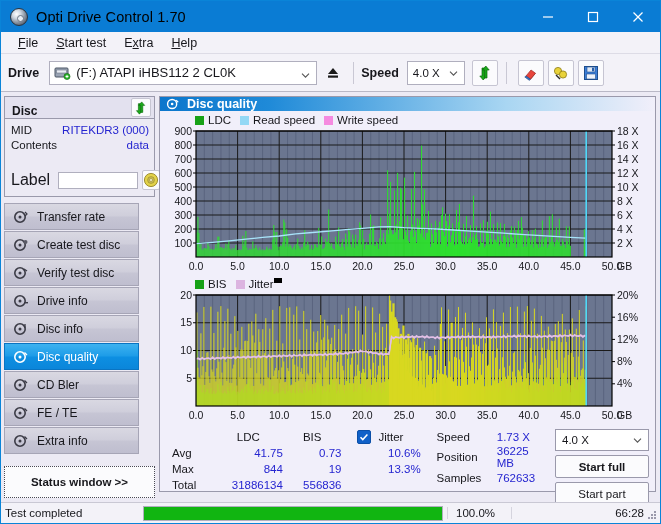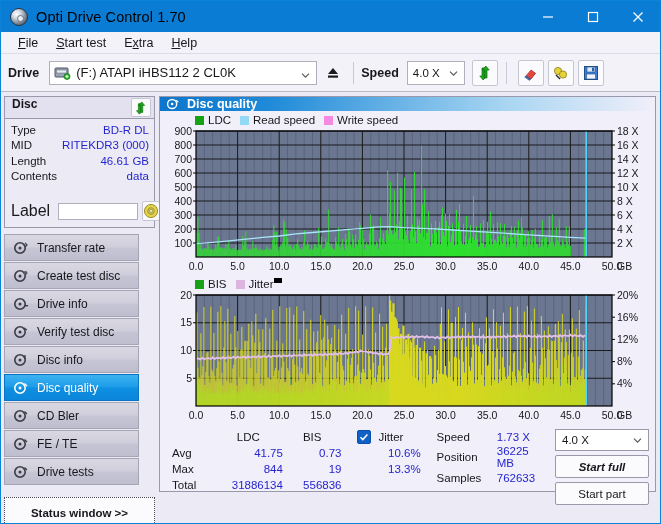--- a/index.html
+++ b/index.html
@@ -133,7 +133,7 @@
   .disc-head {
     height: 22px;
     background: #e3e1ef;
-    display: flex; align-items: flex-start;
+    display: flex; align-items: flex-end;
     border-bottom: 1px solid #9a99ab;
     position: relative;
     padding-left: 7px;

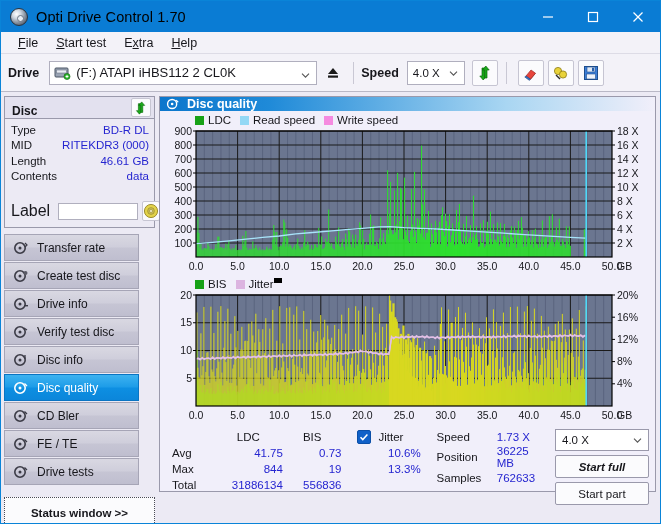--- a/index.html
+++ b/index.html
@@ -392,10 +392,6 @@
           </span>
         </div>
         <div class="disc-rows">
-          <div class="drow">
-            <span class="dkey">Type</span>
-            <span class="dval">BD-R DL</span>
-          </div>
           <div class="drow">
             <span class="dkey">MID</span>
             <span class="dval">RITEKDR3 (000)</span>

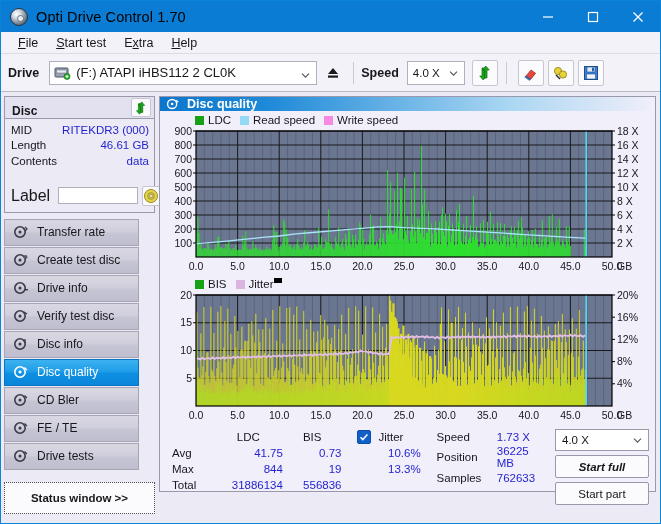--- a/index.html
+++ b/index.html
@@ -395,10 +395,6 @@
           <div class="drow">
             <span class="dkey">MID</span>
             <span class="dval">RITEKDR3 (000)</span>
-          </div>
-          <div class="drow">
-            <span class="dkey">Length</span>
-            <span class="dval">46.61 GB</span>
           </div>
           <div class="drow">
             <span class="dkey">Contents</span>

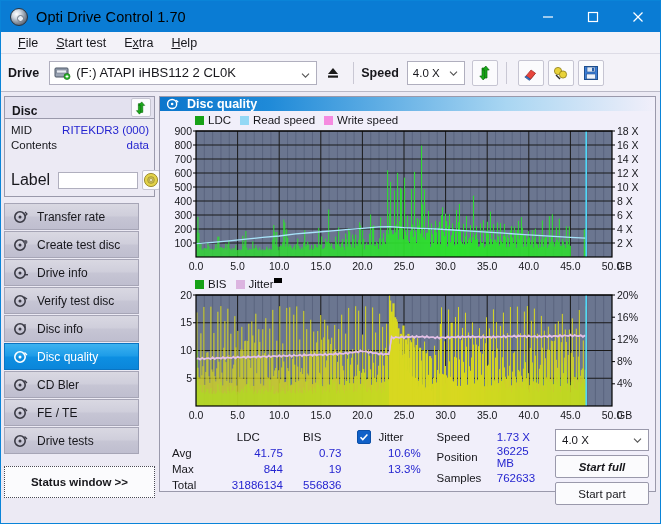--- a/index.html
+++ b/index.html
@@ -440,20 +440,20 @@
             <svg width="16" height="16" viewBox="0 0 16 16">
                 <circle cx="7" cy="8" r="5.2" fill="none" stroke="#3b3b46" stroke-width="1.6"></circle>
                 <circle cx="7" cy="8" r="1.5" fill="#3b3b46"></circle>
-                <rect x="11" y="9" width="4" height="1.4" fill="#3b3b46"></rect>
+                <path d="M11 4l3 2" stroke="#3b3b46" stroke-width="1.3"></path>
               </svg>
           </span>
-          <span>Drive info</span>
+          <span>Verify test disc</span>
         </div>
         <div class="navbtn">
           <span class="nicon">
             <svg width="16" height="16" viewBox="0 0 16 16">
                 <circle cx="7" cy="8" r="5.2" fill="none" stroke="#3b3b46" stroke-width="1.6"></circle>
                 <circle cx="7" cy="8" r="1.5" fill="#3b3b46"></circle>
-                <path d="M11 4l3 2" stroke="#3b3b46" stroke-width="1.3"></path>
+                <rect x="11" y="9" width="4" height="1.4" fill="#3b3b46"></rect>
               </svg>
           </span>
-          <span>Verify test disc</span>
+          <span>Drive info</span>
         </div>
         <div class="navbtn">
           <span class="nicon">

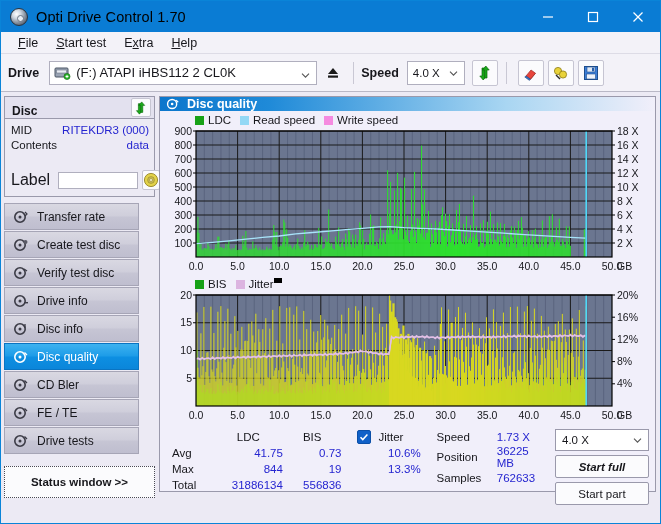--- a/index.html
+++ b/index.html
@@ -503,7 +503,7 @@
                 <path d="M11.5 3.5l2.5 2.5" stroke="#3b3b46" stroke-width="1.3"></path>
               </svg>
           </span>
-          <span>Drive tests</span>
+          <span>Extra info</span>
         </div>
       </div>
 

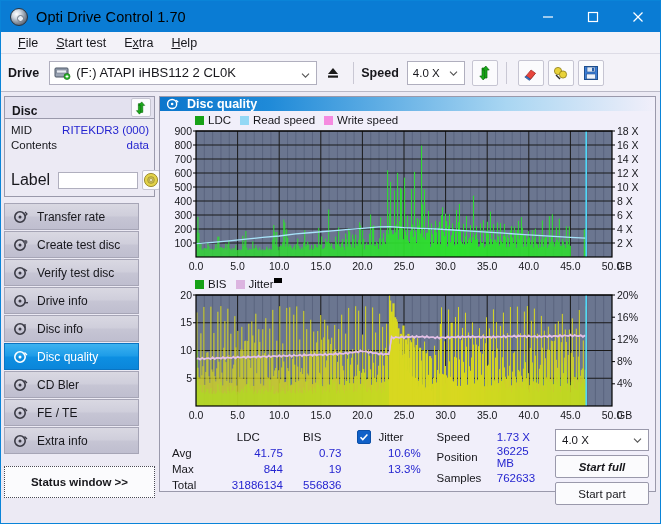--- a/index.html
+++ b/index.html
@@ -255,7 +255,7 @@
     display: flex; align-items: center; justify-content: center;
     font-size: 11.5px; color: #17171c;
   }
-  .pbtn.bold { font-weight: bold; font-style: italic; }
+  .pbtn.bold { font-weight: bold; }
 
   
   .statusbar {

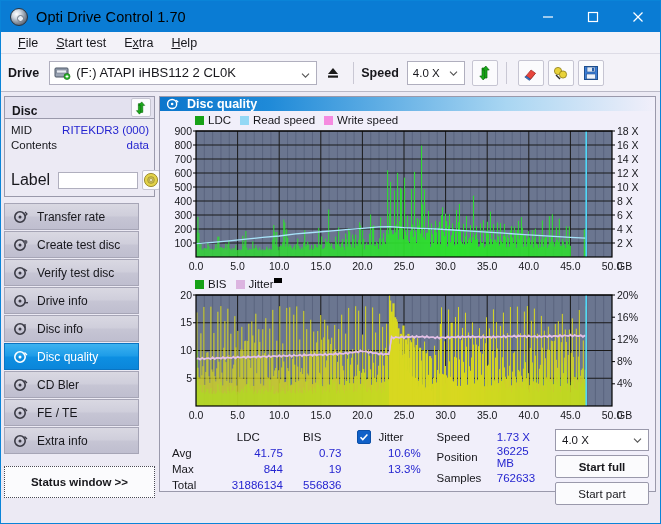--- a/index.html
+++ b/index.html
@@ -2077,6 +2077,26 @@
     </div>
   </div>
 
+  <div class="statusbar">
+    <div class="sb-text">Test completed</div>
+    <div class="sb-prog">
+        <i id="progfill" style="width: 100%; background: rgb(17, 181, 17);"></i>
+      </div>
+    <div class="sb-pct">100.0%</div>
+    <div class="sb-time">66:28</div>
+    <span class="grip">
+      <svg width="11" height="11" viewBox="0 0 11 11">
+        <g fill="#9a99ab">
+            <rect x="8" y="2" width="2" height="2"></rect>
+            <rect x="5" y="5" width="2" height="2"></rect>
+            <rect x="8" y="5" width="2" height="2"></rect>
+            <rect x="2" y="8" width="2" height="2"></rect>
+            <rect x="5" y="8" width="2" height="2"></rect>
+            <rect x="8" y="8" width="2" height="2"></rect>
+          </g>
+      </svg>
+    </span>
+  </div>
 </div>
 
 </body></html>

